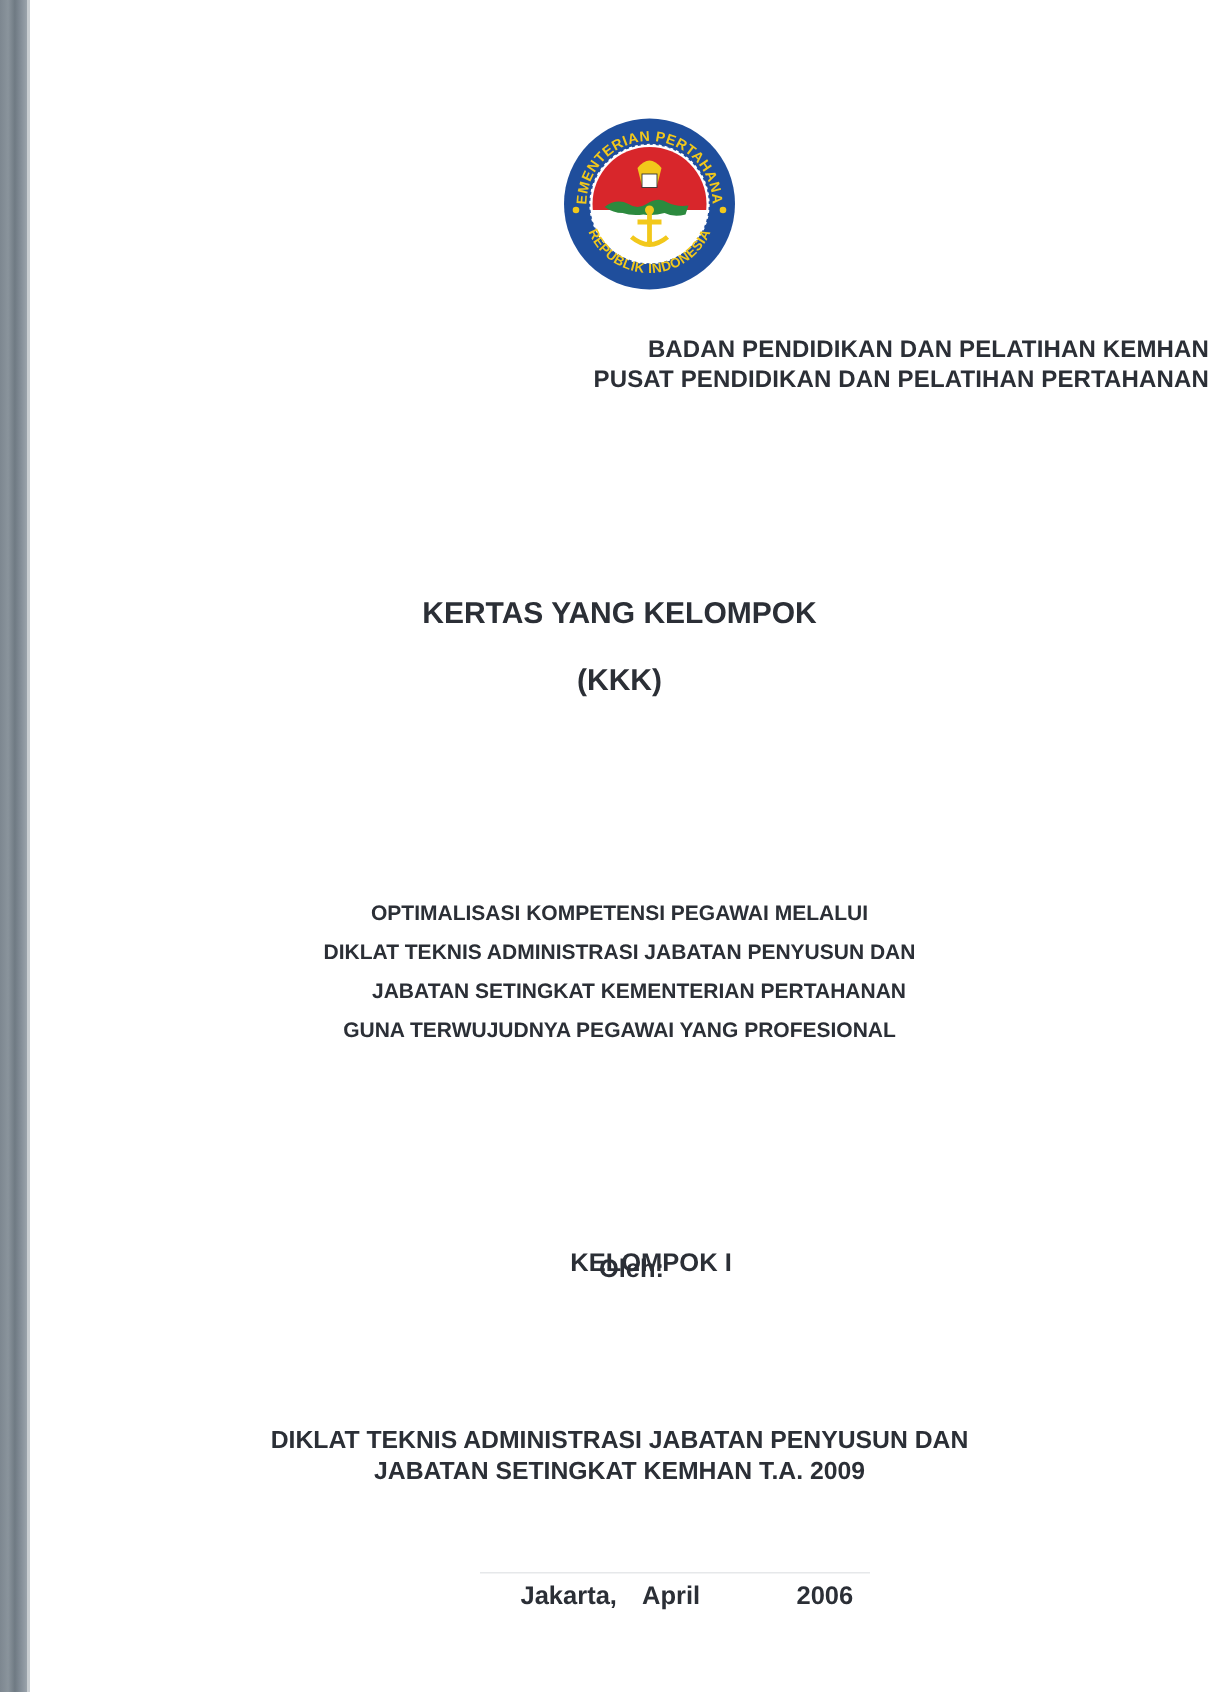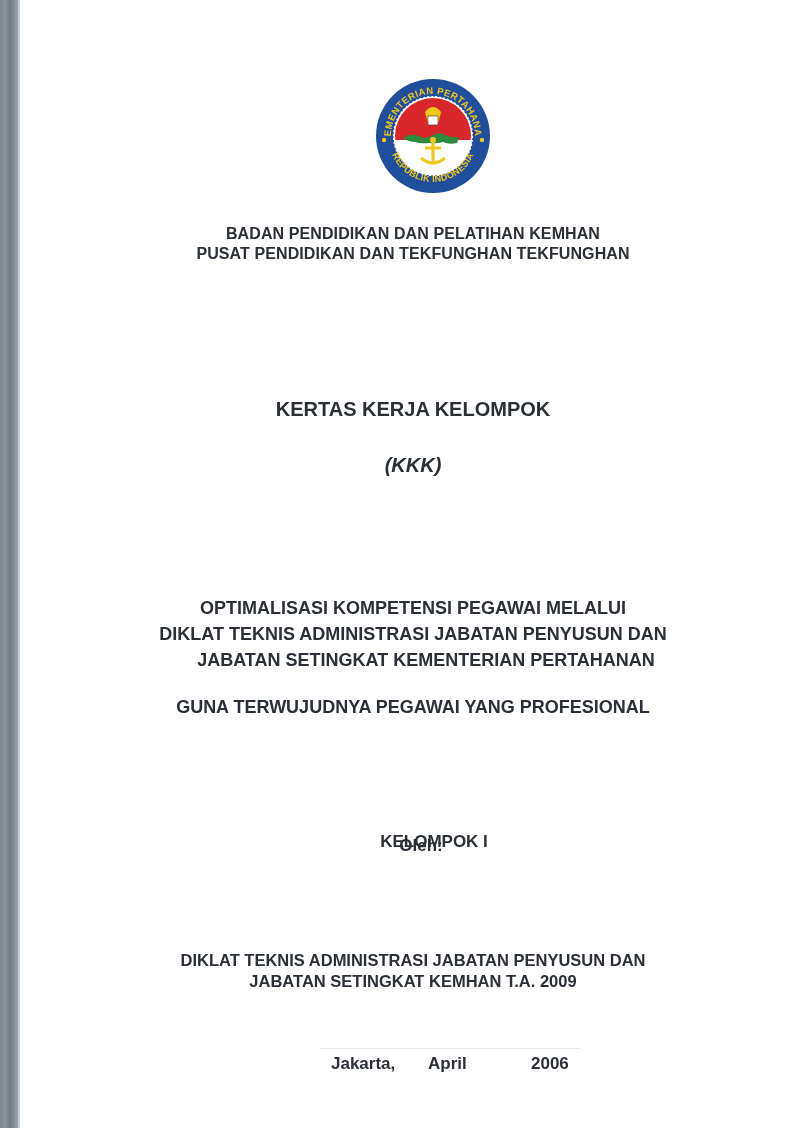--- a/index.html
+++ b/index.html
@@ -10,7 +10,7 @@
   .binding-edge { position:absolute; left:18px; top:0; width:2px; height:1128px; background:#c9ced2; }
   .line { position:absolute; left:20px; right:0; text-align:center; font-weight:bold; white-space:nowrap; }
   .logo { position:absolute; left:375px; top:78px; width:116px; height:116px; }
-  .h1 { font-size:16px; letter-spacing:0.1px; }
+  .h1 { font-size:16px; letter-spacing:0.1px;text-align:right; }
   .kkk { font-size:20px; }
   .title { font-size:18px; line-height:26px; }
   .small { font-size:17px; }

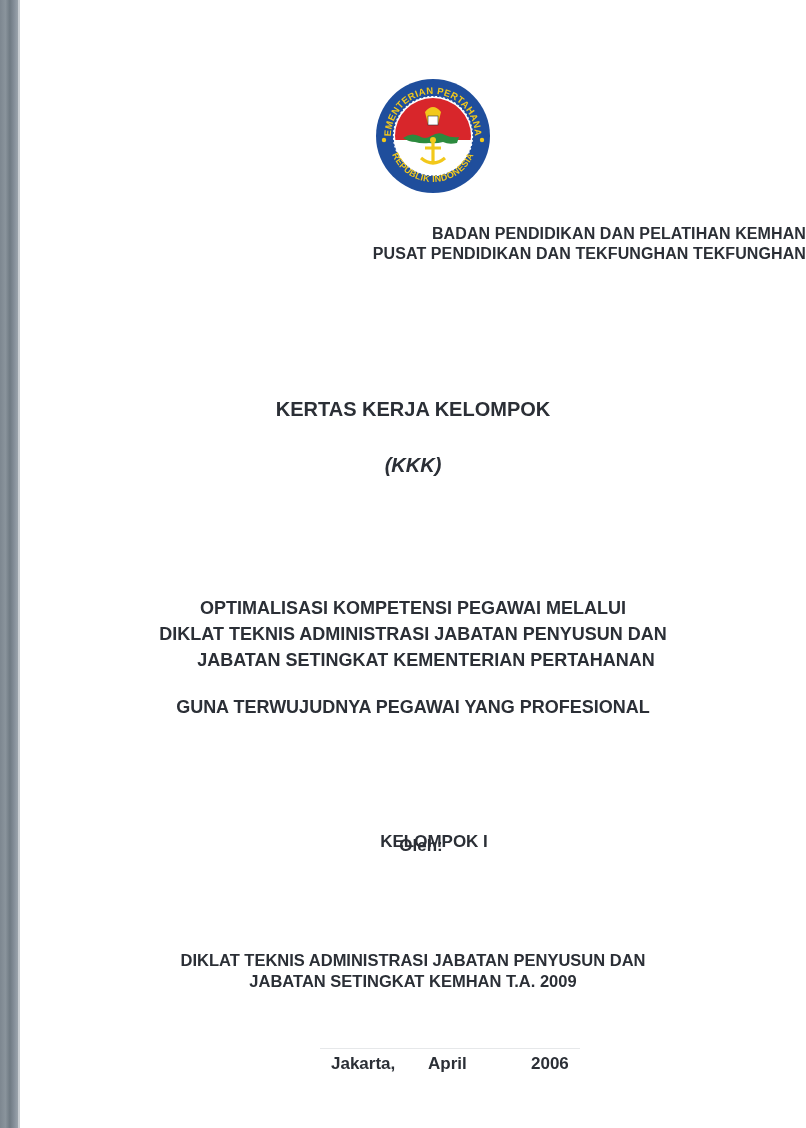--- a/index.html
+++ b/index.html
@@ -57,7 +57,7 @@
 </div>
 
 <div class="line h1" style="top:225px;">BADAN PENDIDIKAN DAN PELATIHAN KEMHAN</div>
-<div class="line h1" style="top:245px;">PUSAT PENDIDIKAN DAN TEKFUNGHAN TEKFUNGHAN</div>
+<div class="line h1" style="top:245px;">PUSAT PENDIDIKAN DAN PELATIHAN PERTAHANAN</div>
 
 <div class="line kkk" style="top:398px;">KERTAS KERJA KELOMPOK</div>
 <div class="line kkk" style="top:454px;font-style:italic;">(KKK)</div>

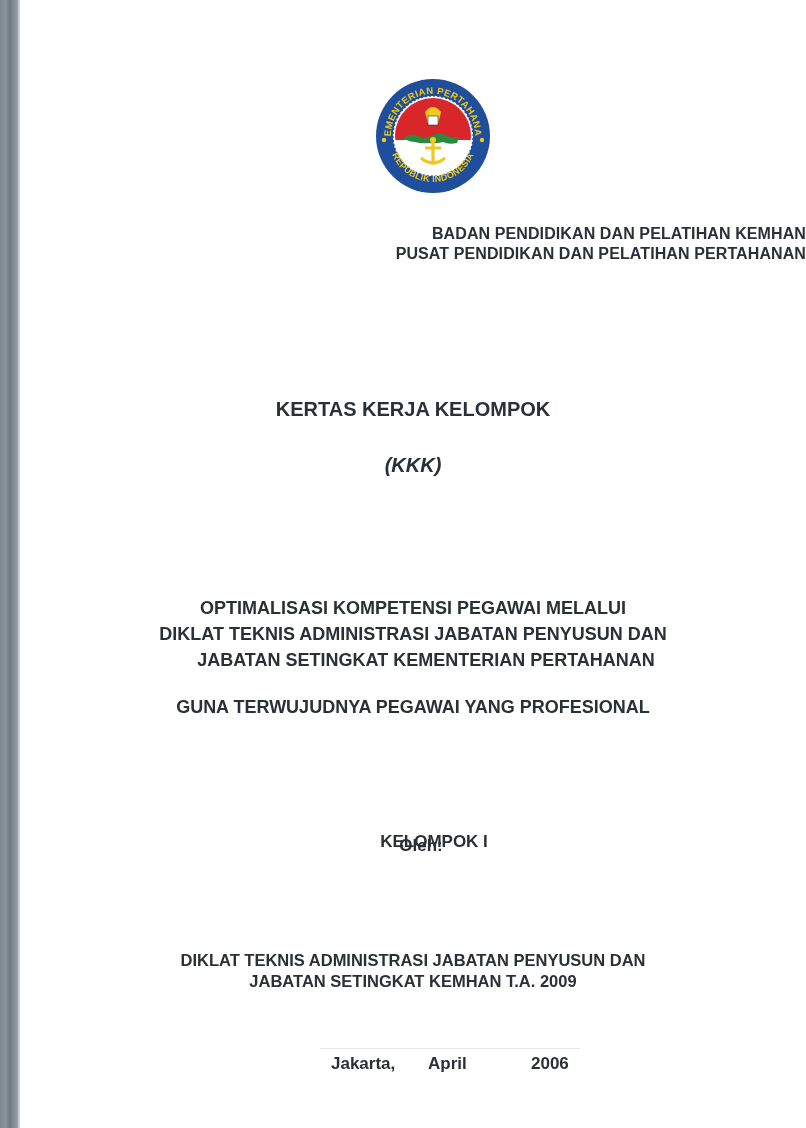--- a/index.html
+++ b/index.html
@@ -59,7 +59,7 @@
 <div class="line h1" style="top:225px;">BADAN PENDIDIKAN DAN PELATIHAN KEMHAN</div>
 <div class="line h1" style="top:245px;">PUSAT PENDIDIKAN DAN PELATIHAN PERTAHANAN</div>
 
-<div class="line kkk" style="top:398px;">KERTAS KERJA KELOMPOK</div>
+<div class="line kkk" style="top:398px;">KERTAS YANG KELOMPOK</div>
 <div class="line kkk" style="top:454px;font-style:italic;">(KKK)</div>
 
 <div class="line title" style="top:595px;">OPTIMALISASI KOMPETENSI PEGAWAI MELALUI</div>

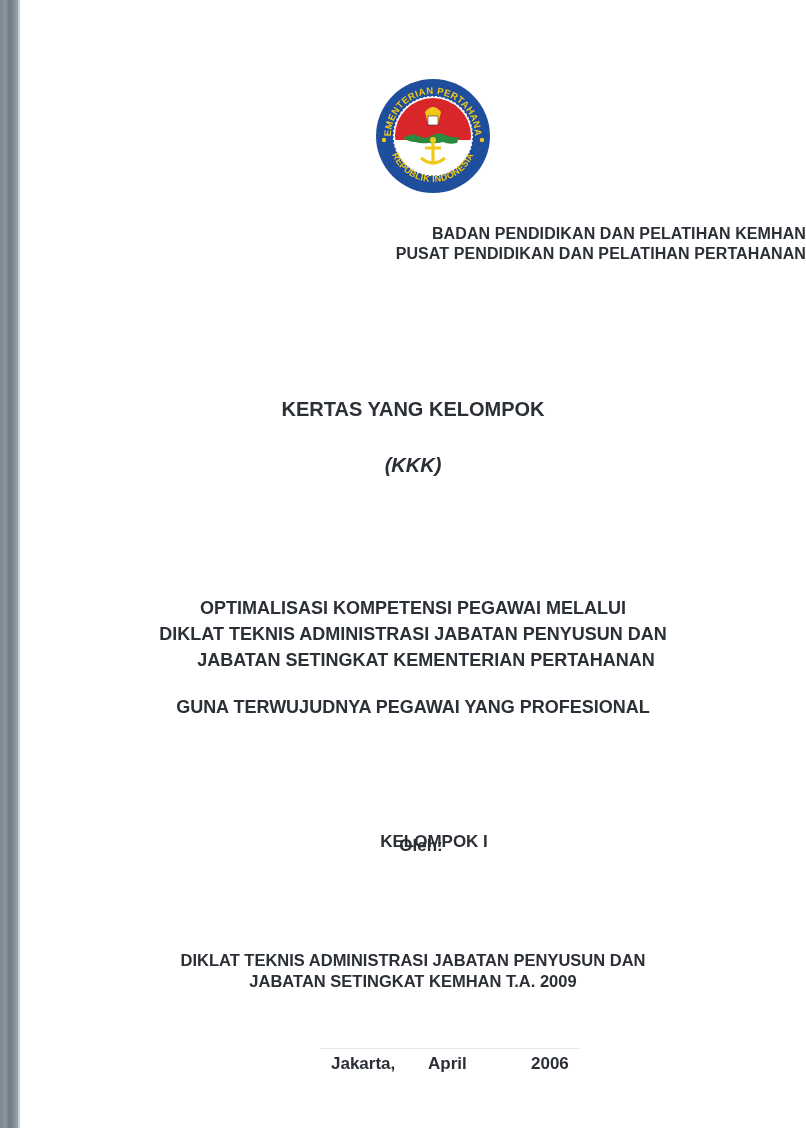--- a/index.html
+++ b/index.html
@@ -60,7 +60,7 @@
 <div class="line h1" style="top:245px;">PUSAT PENDIDIKAN DAN PELATIHAN PERTAHANAN</div>
 
 <div class="line kkk" style="top:398px;">KERTAS YANG KELOMPOK</div>
-<div class="line kkk" style="top:454px;font-style:italic;">(KKK)</div>
+<div class="line kkk" style="top:443px;">(KKK)</div>
 
 <div class="line title" style="top:595px;">OPTIMALISASI KOMPETENSI PEGAWAI MELALUI</div>
 <div class="line title" style="top:621px;">DIKLAT TEKNIS ADMINISTRASI JABATAN PENYUSUN DAN</div>

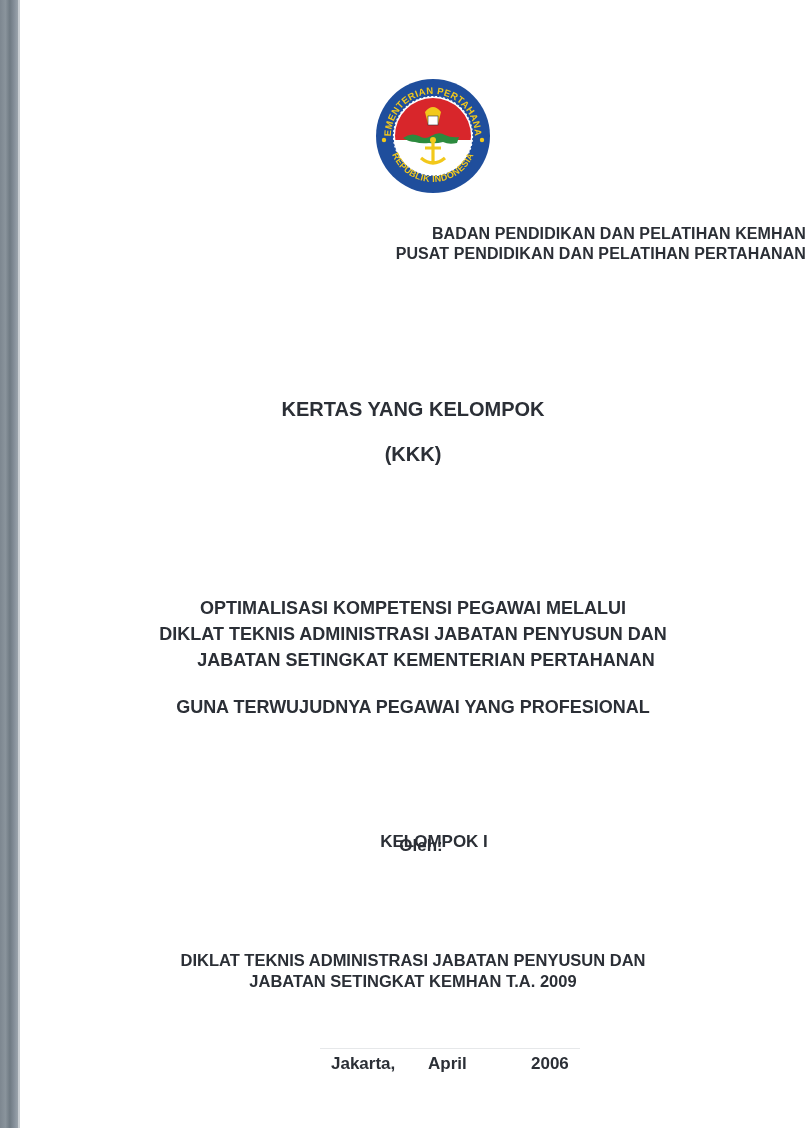--- a/index.html
+++ b/index.html
@@ -12,7 +12,7 @@
   .logo { position:absolute; left:375px; top:78px; width:116px; height:116px; }
   .h1 { font-size:16px; letter-spacing:0.1px;text-align:right; }
   .kkk { font-size:20px; }
-  .title { font-size:18px; line-height:26px; }
+  .title { font-size:14px; line-height:26px; }
   .small { font-size:17px; }
   .footer-title { font-size:16.5px; line-height:21px; }
   .dateline { position:absolute; top:1054px; font-weight:bold; font-size:17px; }

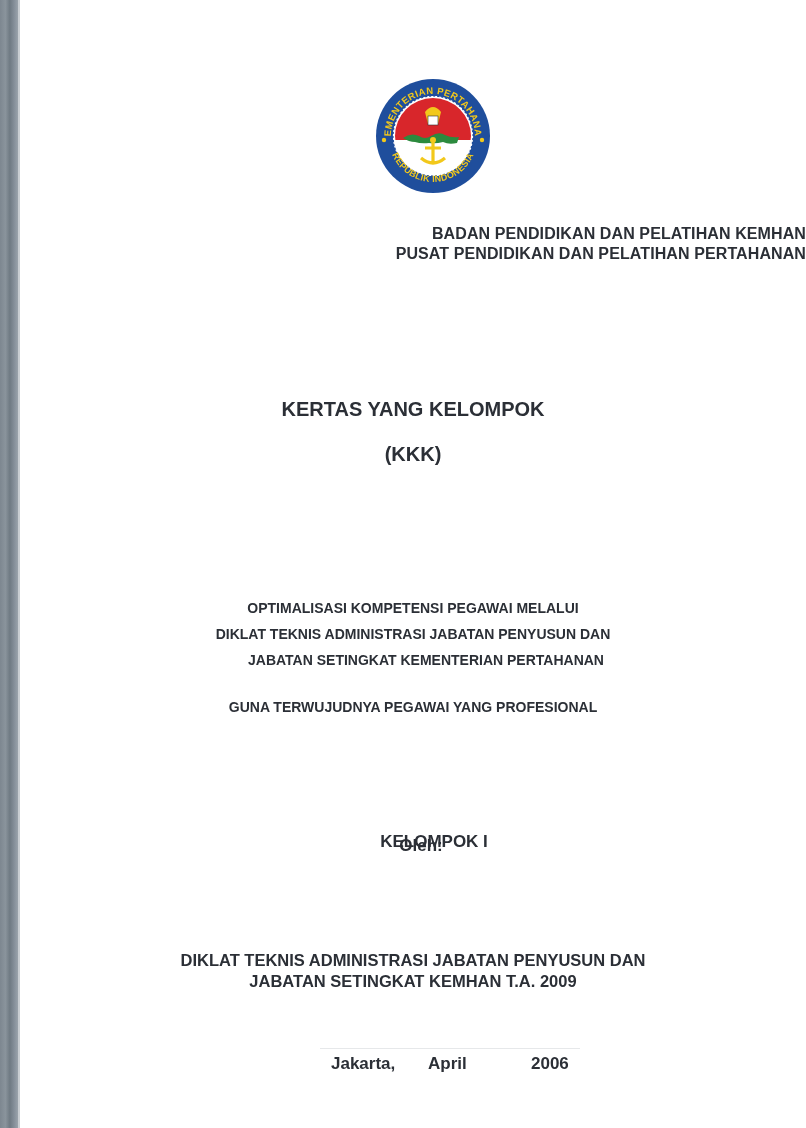--- a/index.html
+++ b/index.html
@@ -65,7 +65,7 @@
 <div class="line title" style="top:595px;">OPTIMALISASI KOMPETENSI PEGAWAI MELALUI</div>
 <div class="line title" style="top:621px;">DIKLAT TEKNIS ADMINISTRASI JABATAN PENYUSUN DAN</div>
 <div class="line title" style="top:647px;padding-left:26px;">JABATAN SETINGKAT KEMENTERIAN PERTAHANAN</div>
-<div class="line title" style="top:694px;">GUNA TERWUJUDNYA PEGAWAI YANG PROFESIONAL</div>
+<div class="line title" style="top:673px;">GUNA TERWUJUDNYA PEGAWAI YANG PROFESIONAL</div>
 
 <div class="line small" style="top:836px; left:20px; padding-left:16px;">Oleh:</div>
 <div class="line small" style="top:832px;margin-left:42px;">KELOMPOK I</div>

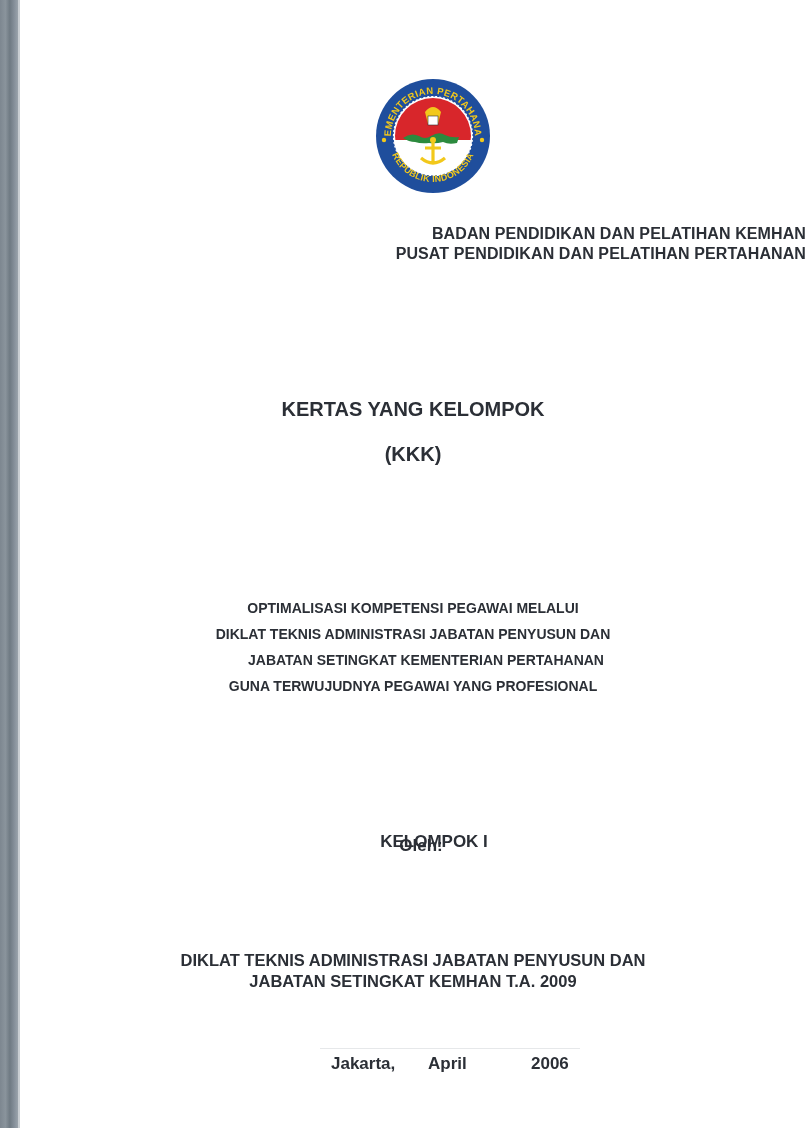--- a/index.html
+++ b/index.html
@@ -74,7 +74,7 @@
 <div class="line footer-title" style="top:971px;">JABATAN SETINGKAT KEMHAN T.A. 2009</div>
 
 <div class="faint-rule"></div>
-<div class="dateline" style="left:331px;text-align:right;">Jakarta,</div>
+<div class="dateline" style="left:347px;text-align:right;">Jakarta,</div>
 <div class="dateline" style="left:428px;">April</div>
 <div class="dateline" style="left:531px;">2006</div>
 

